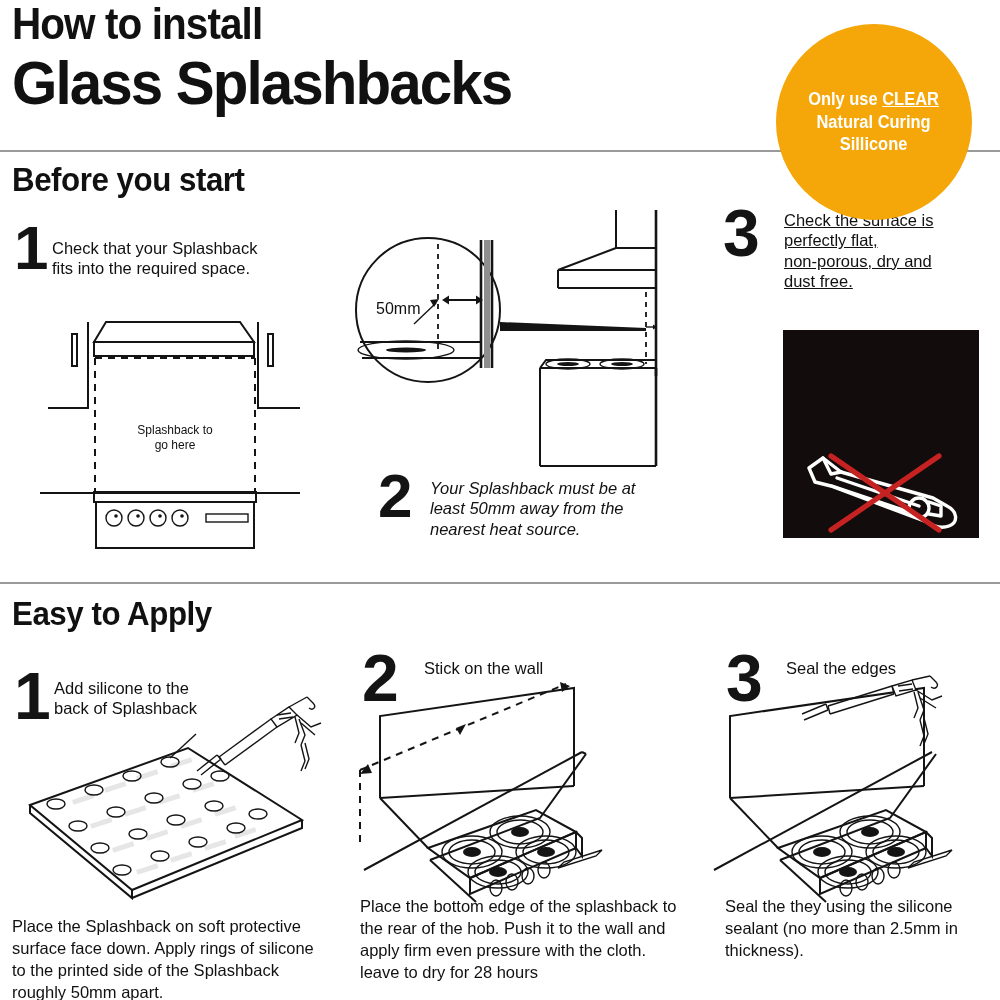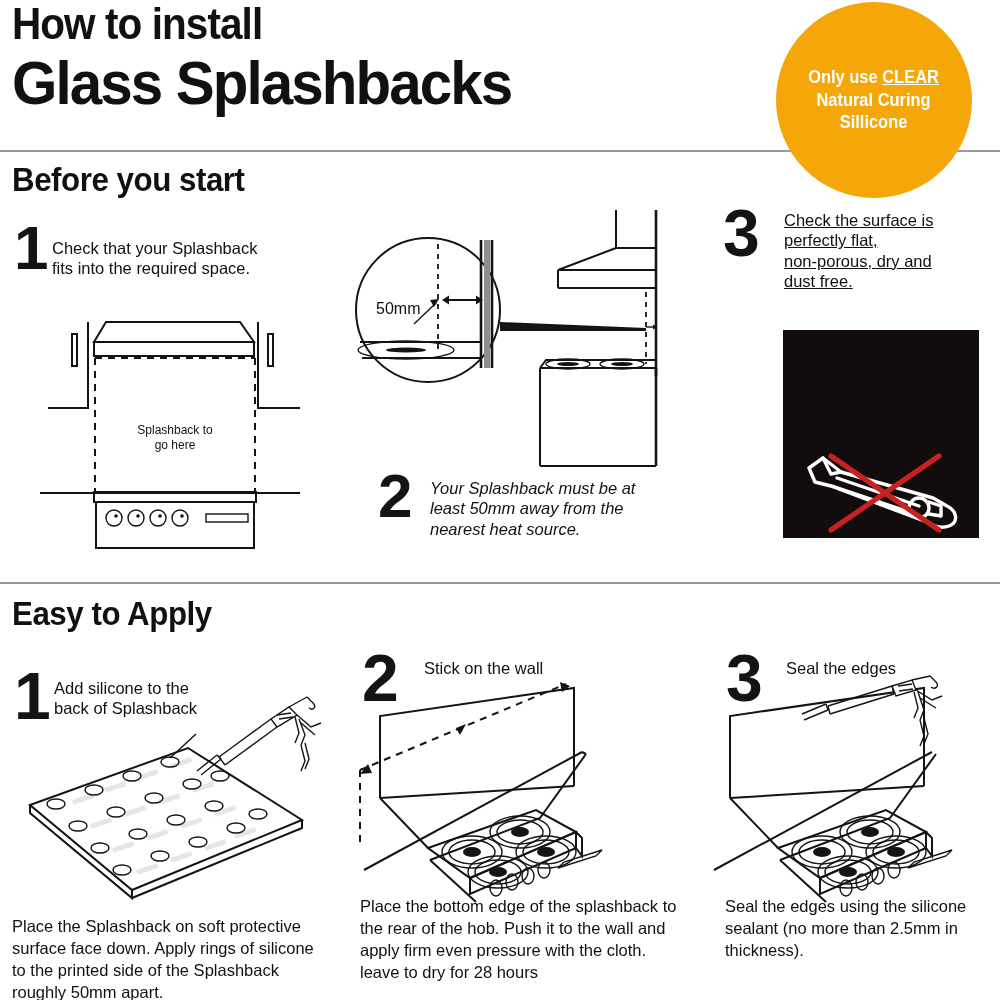--- a/index.html
+++ b/index.html
@@ -32,7 +32,7 @@
 
   
   #badge{
-    left:776px;top:2px;width:196px;height:196px;border-radius:50%;
+    left:776px;top:24px;width:196px;height:196px;border-radius:50%;
     background:#f5a609;
     display:flex;align-items:center;justify-content:center;
     z-index:5;

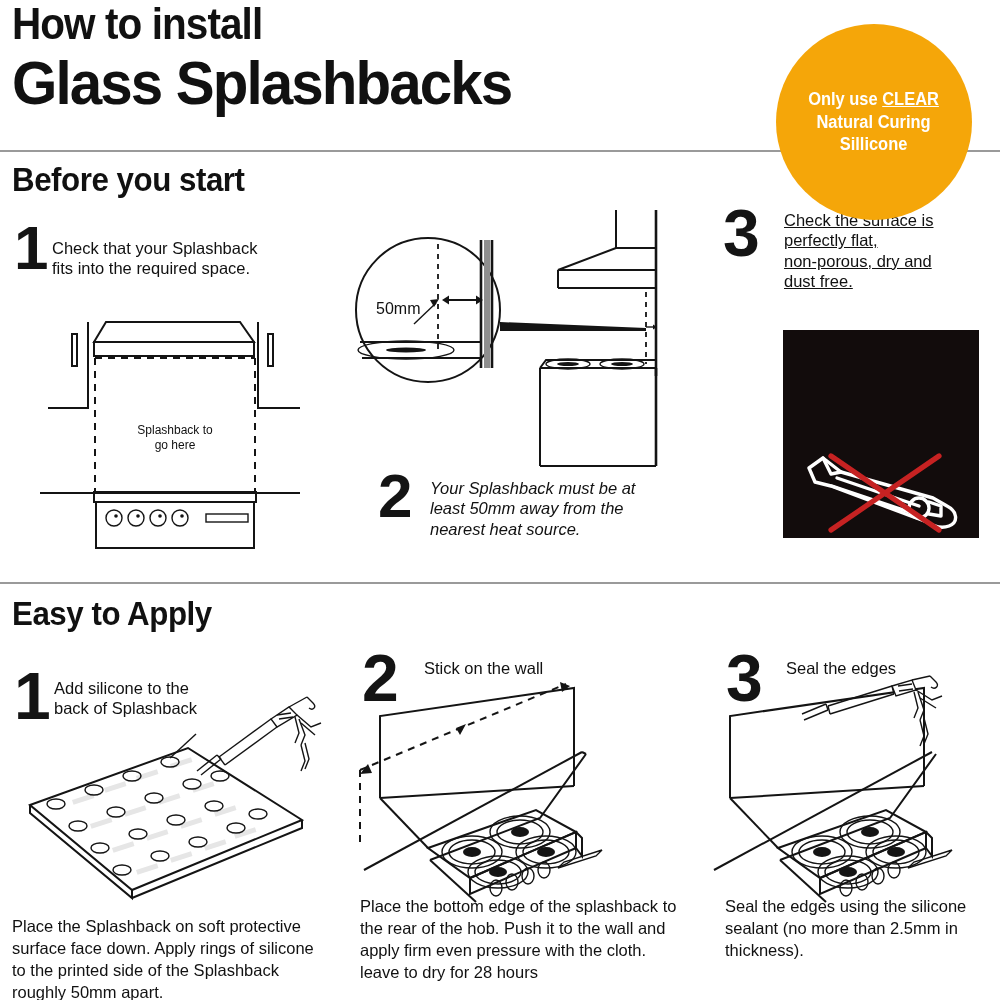--- a/index.html
+++ b/index.html
@@ -458,6 +458,6 @@
   </svg>
 </div>
 
-<div class="abs caption" style="left:725px;top:896px;width:270px;">Seal the edges using the silicone sealant (no more than 2.5mm in thickness).</div>
+<div class="abs caption" style="left:725px;top:896px;width:270px;">Seal the they using the silicone sealant (no more than 2.5mm in thickness).</div>
 
 </body></html>

